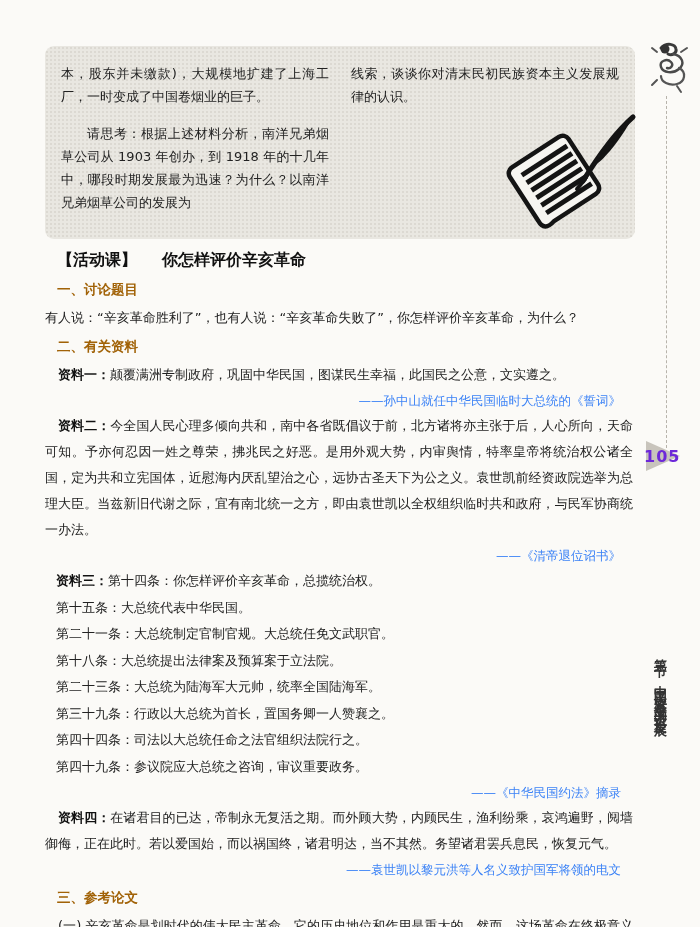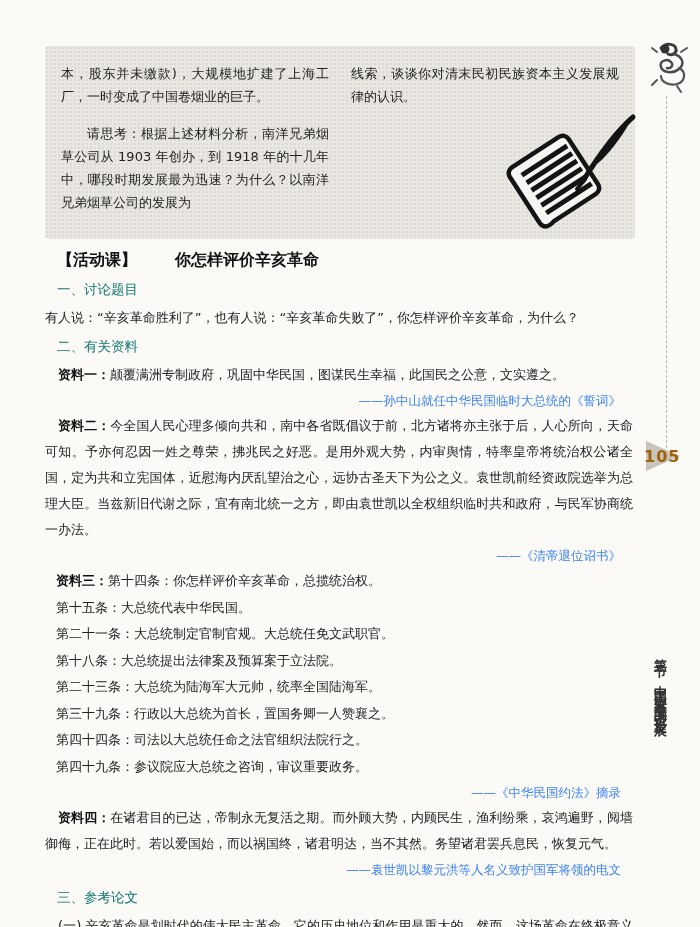--- a/index.html
+++ b/index.html
@@ -20,7 +20,7 @@
     background-color:#e9e7e1;
     background-image: radial-gradient(#dcd9d2 0.8px, transparent 0.8px);
     background-size:4px 4px;
-    border-radius:4px;
+    border-radius:9px;
     padding:16px 16px 10px 16px;
     display:flex; gap:22px;
   }

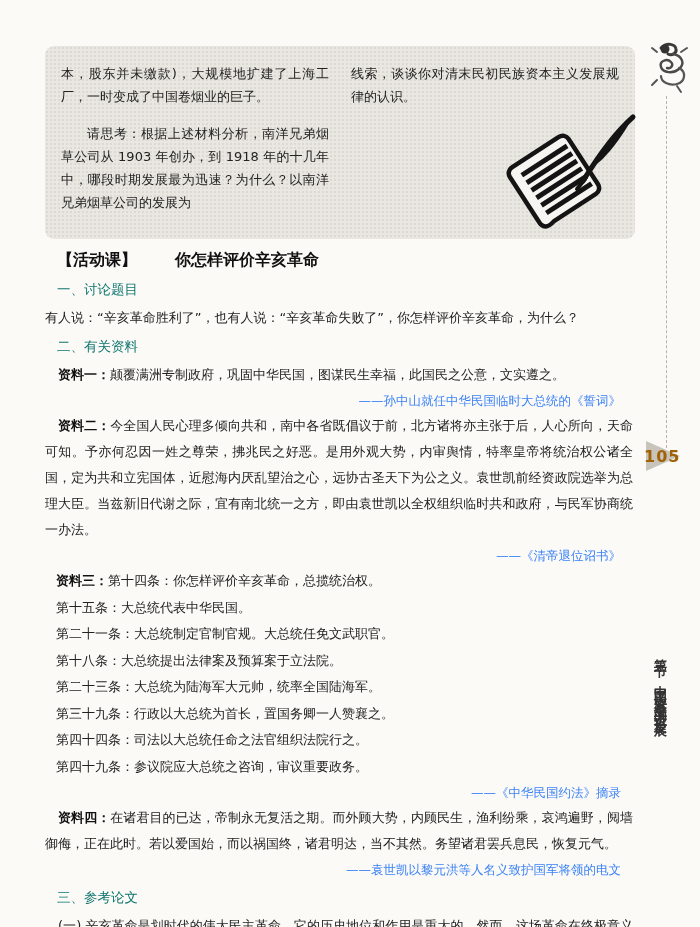--- a/index.html
+++ b/index.html
@@ -58,7 +58,7 @@
   
   .main { position:absolute; left:45px; top:250px; width:588px; }
   .headline { font-size:16px; font-weight:bold; color:#111; margin:0 0 10px 12px; }
-  .headline .tag { margin-right:38px; }
+  .headline .tag { margin-right:25px; }
   .sec-heading { font-size:13.5px; font-weight:normal; color:#0f766e; margin:7px 0 6px 12px; }
   .para { font-size:13px; line-height:26px; text-align:justify; color:#222; }
   .para b { color:#111; }

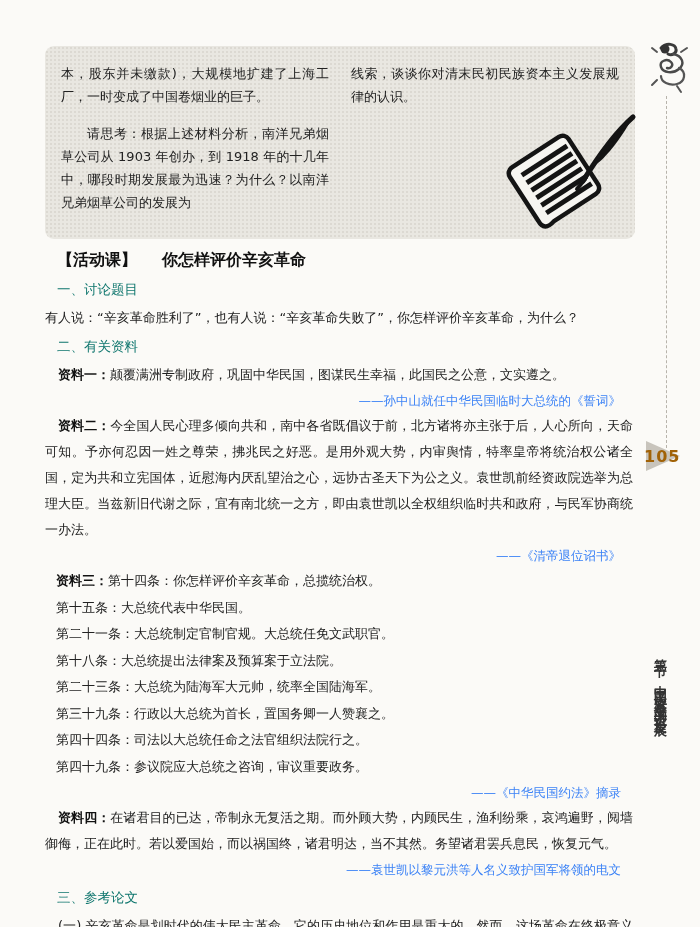--- a/index.html
+++ b/index.html
@@ -59,7 +59,7 @@
   .main { position:absolute; left:45px; top:250px; width:588px; }
   .headline { font-size:16px; font-weight:bold; color:#111; margin:0 0 10px 12px; }
   .headline .tag { margin-right:25px; }
-  .sec-heading { font-size:13.5px; font-weight:normal; color:#0f766e; margin:7px 0 6px 12px; }
+  .sec-heading { font-size:13.5px; font-weight:bold; color:#a16207; margin:7px 0 6px 12px; }
   .para { font-size:13px; line-height:26px; text-align:justify; color:#222; }
   .para b { color:#111; }
   .para.indent { text-indent:1em; }

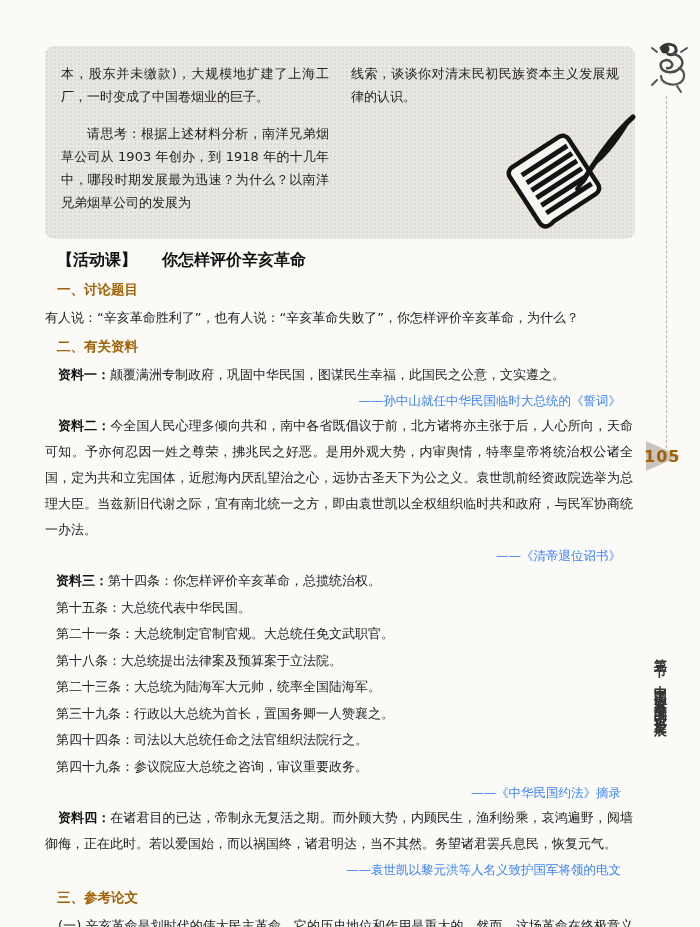--- a/index.html
+++ b/index.html
@@ -44,7 +44,7 @@
   }
   .page-marker .num {
     position:absolute; left:4px; top:6px;
-    font-size:16px; font-weight:bold; color:#a16207; letter-spacing:1px;
+    font-size:16px; font-weight:bold; color:#6d28d9; letter-spacing:1px;
   }
   .sidebar-vert {
     position:absolute; left:651px; top:648px; height:260px;

